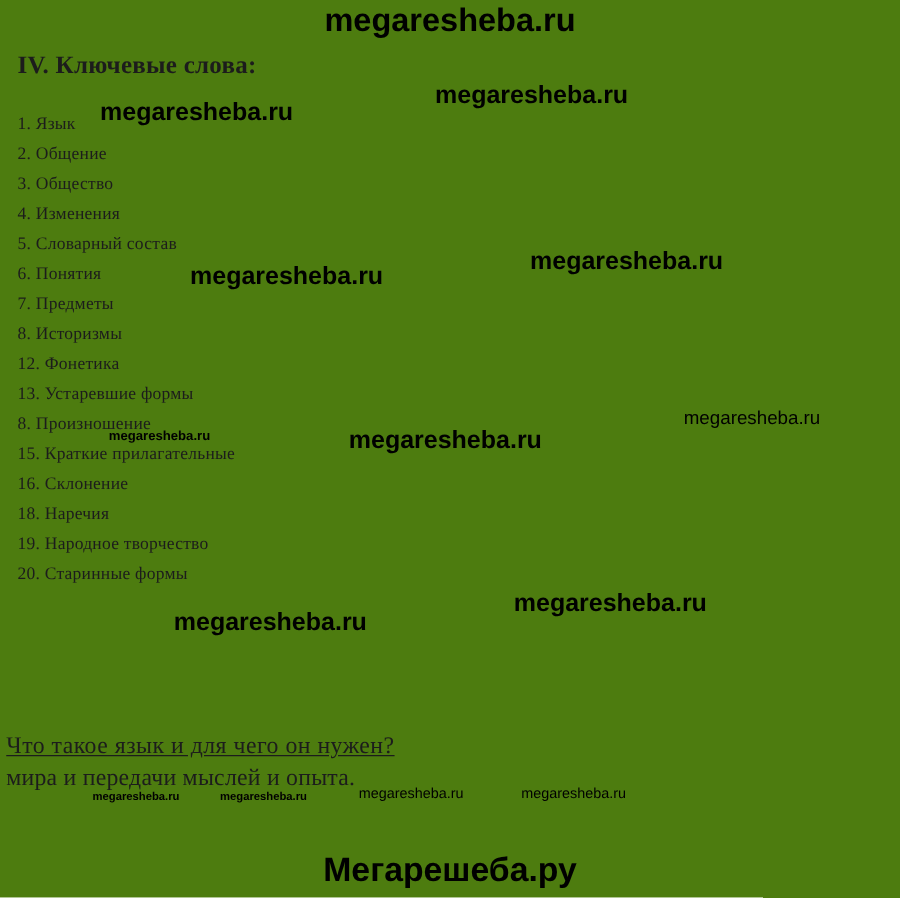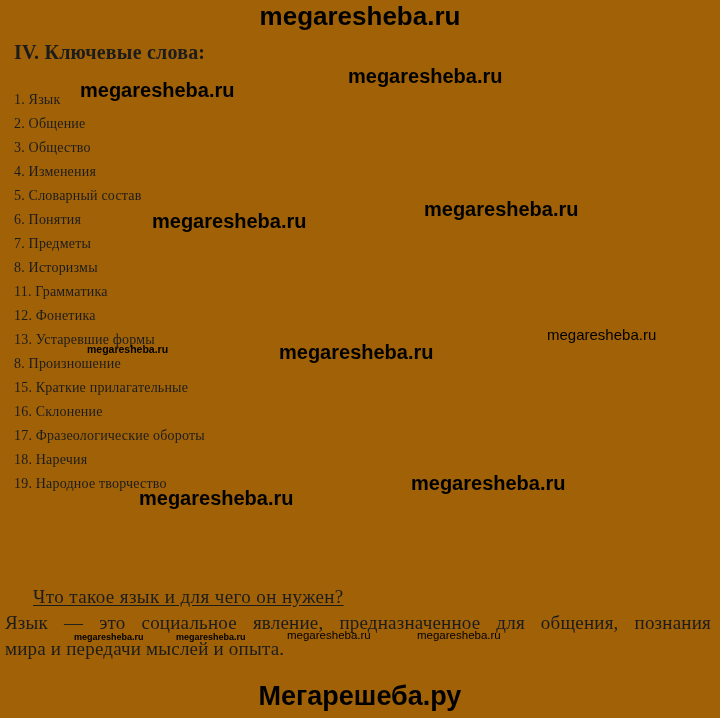--- a/index.html
+++ b/index.html
@@ -11,7 +11,7 @@
     position: relative;
     width: 720px;
     height: 718px;
-    background: #a16207;
+    background: #4d7c0f;
     overflow: hidden;
     font-family: "Liberation Serif", serif;
     color: #1c1c1c;

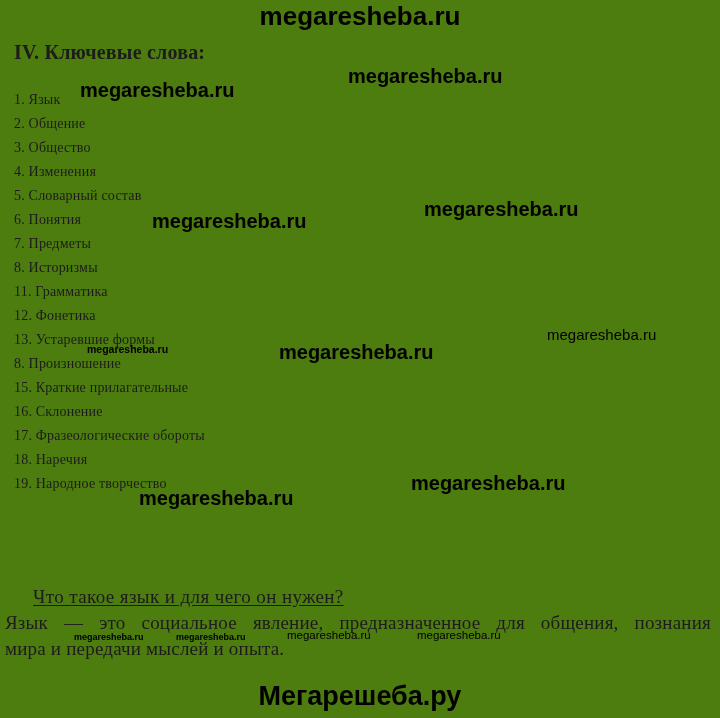--- a/index.html
+++ b/index.html
@@ -126,7 +126,6 @@
       <div>6. Понятия</div>
       <div>7. Предметы</div>
       <div>8. Историзмы</div>
-      <div>11. Грамматика</div>
       <div>12. Фонетика</div>
       <div>13. Устаревшие формы</div>
       <div>8. Произношение</div>

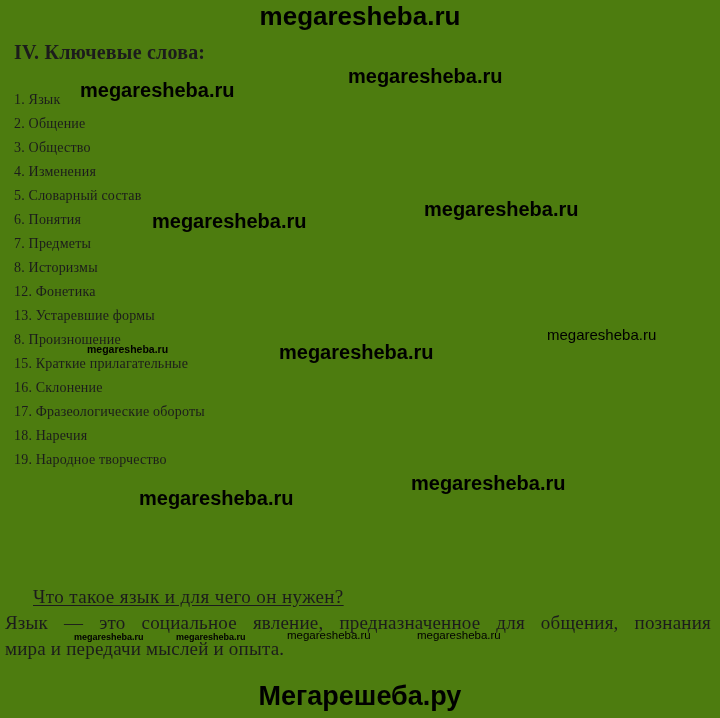--- a/index.html
+++ b/index.html
@@ -131,7 +131,6 @@
       <div>8. Произношение</div>
       <div>15. Краткие прилагательные</div>
       <div>16. Склонение</div>
-      <div>17. Фразеологические обороты</div>
       <div>18. Наречия</div>
       <div>19. Народное творчество</div>
     </div>

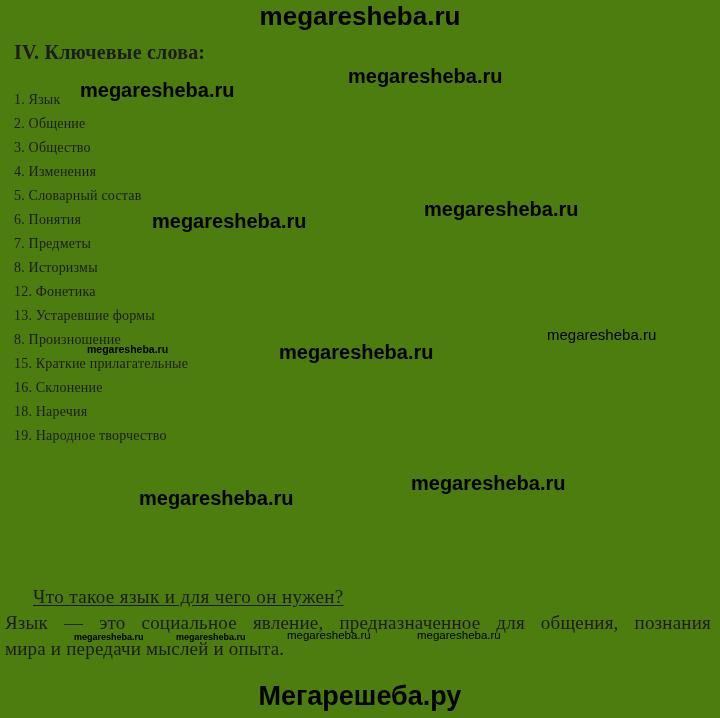--- a/index.html
+++ b/index.html
@@ -133,6 +133,7 @@
       <div>16. Склонение</div>
       <div>18. Наречия</div>
       <div>19. Народное творчество</div>
+      <div>20. Старинные формы</div>
     </div>
 
   <div class="question-heading">Что такое язык и для чего он нужен?</div>

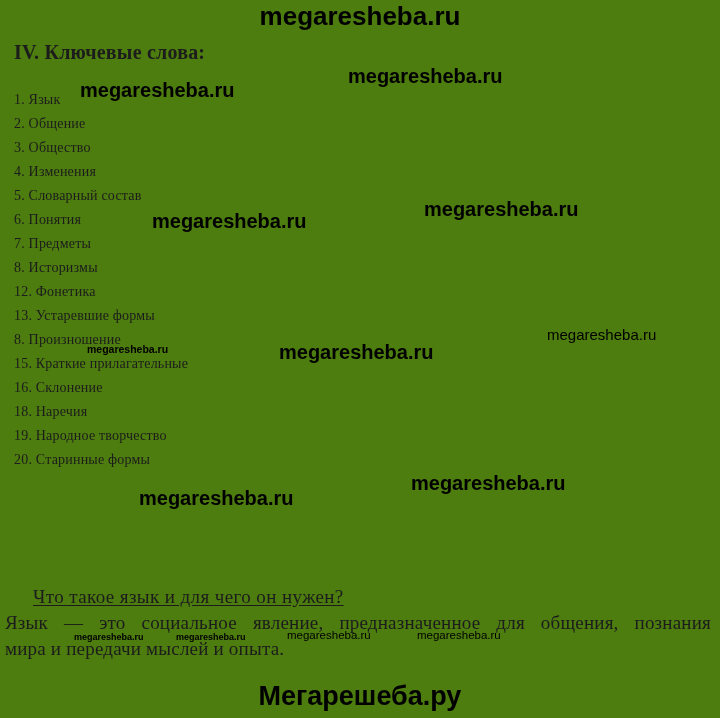--- a/index.html
+++ b/index.html
@@ -65,7 +65,6 @@
     text-decoration: underline;
     text-underline-offset: 2px;
     white-space: nowrap;
-    margin-left: 28px;
   }
   .answer {
     position: absolute;

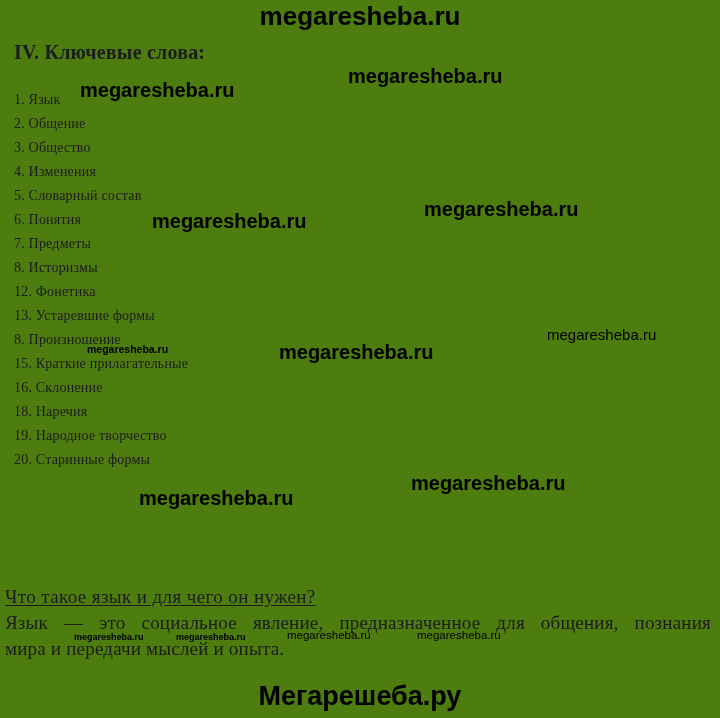--- a/index.html
+++ b/index.html
@@ -138,7 +138,6 @@
   <div class="question-heading">Что такое язык и для чего он нужен?</div>
 
   <div class="answer">
-    <div class="line-justified">Язык — это социальное явление, предназначенное для общения, познания</div>
     <div class="line-left">мира и передачи мыслей и опыта.</div>
   </div>
 

